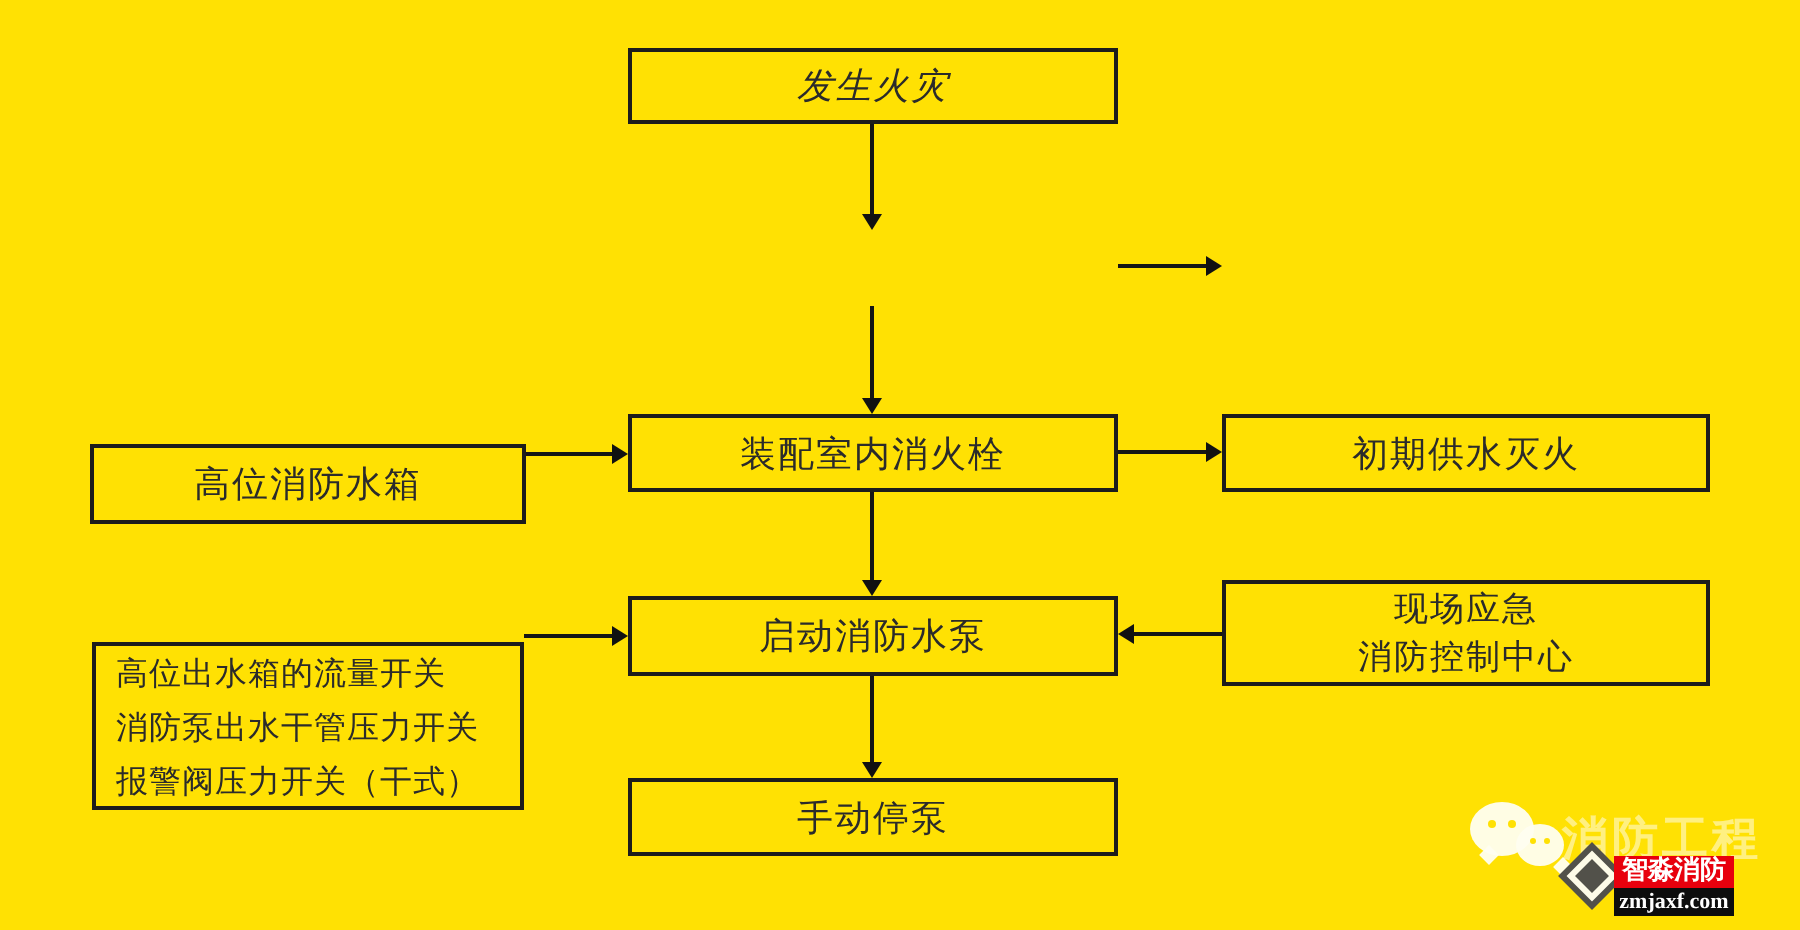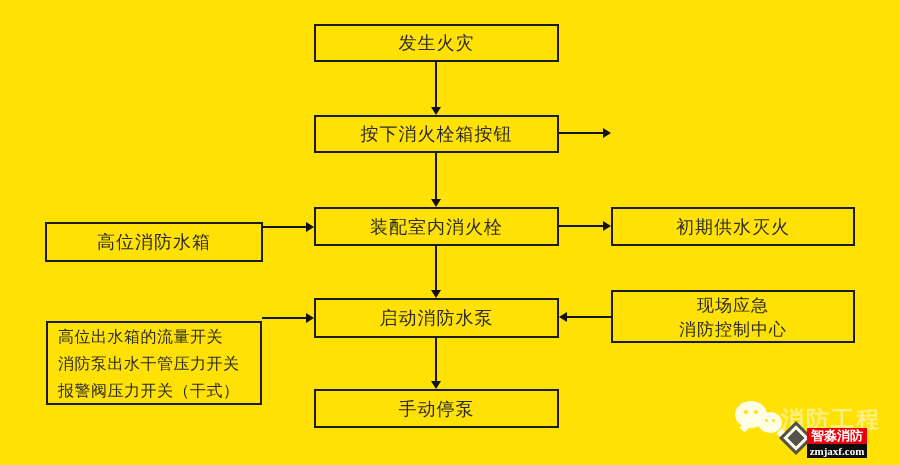--- a/index.html
+++ b/index.html
@@ -91,7 +91,7 @@
 
 <div class="stage">
 
-  <div class="box" style="left:314px;top:24px;width:245px;height:38px;">
+  <div class="box" style="left:314px;top:24px;width:245px;height:38px;font-style:italic;">
     <span>发生火灾</span>
   </div>
 

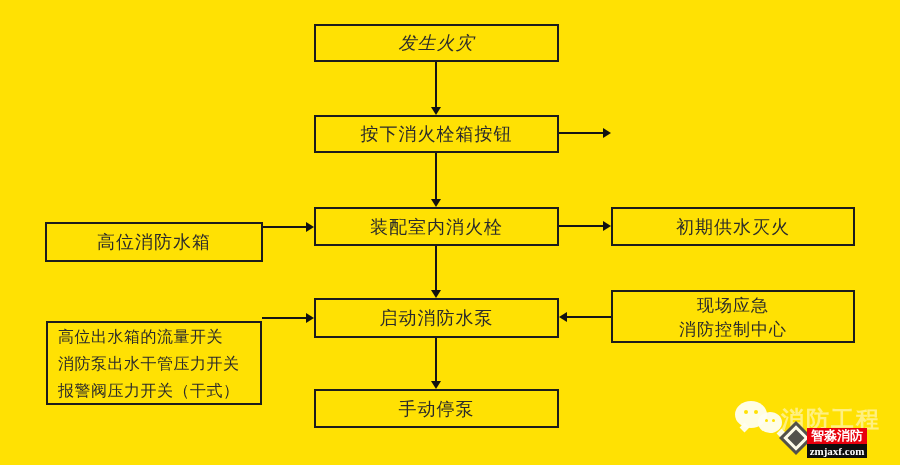--- a/index.html
+++ b/index.html
@@ -95,9 +95,6 @@
     <span>发生火灾</span>
   </div>
 
-  <div class="box" style="left:314px;top:115px;width:245px;height:38px;">
-    <span>按下消火栓箱按钮</span>
-  </div>
 
   <div class="box" style="left:314px;top:207px;width:245px;height:39px;">
     <span>装配室内消火栓</span>

